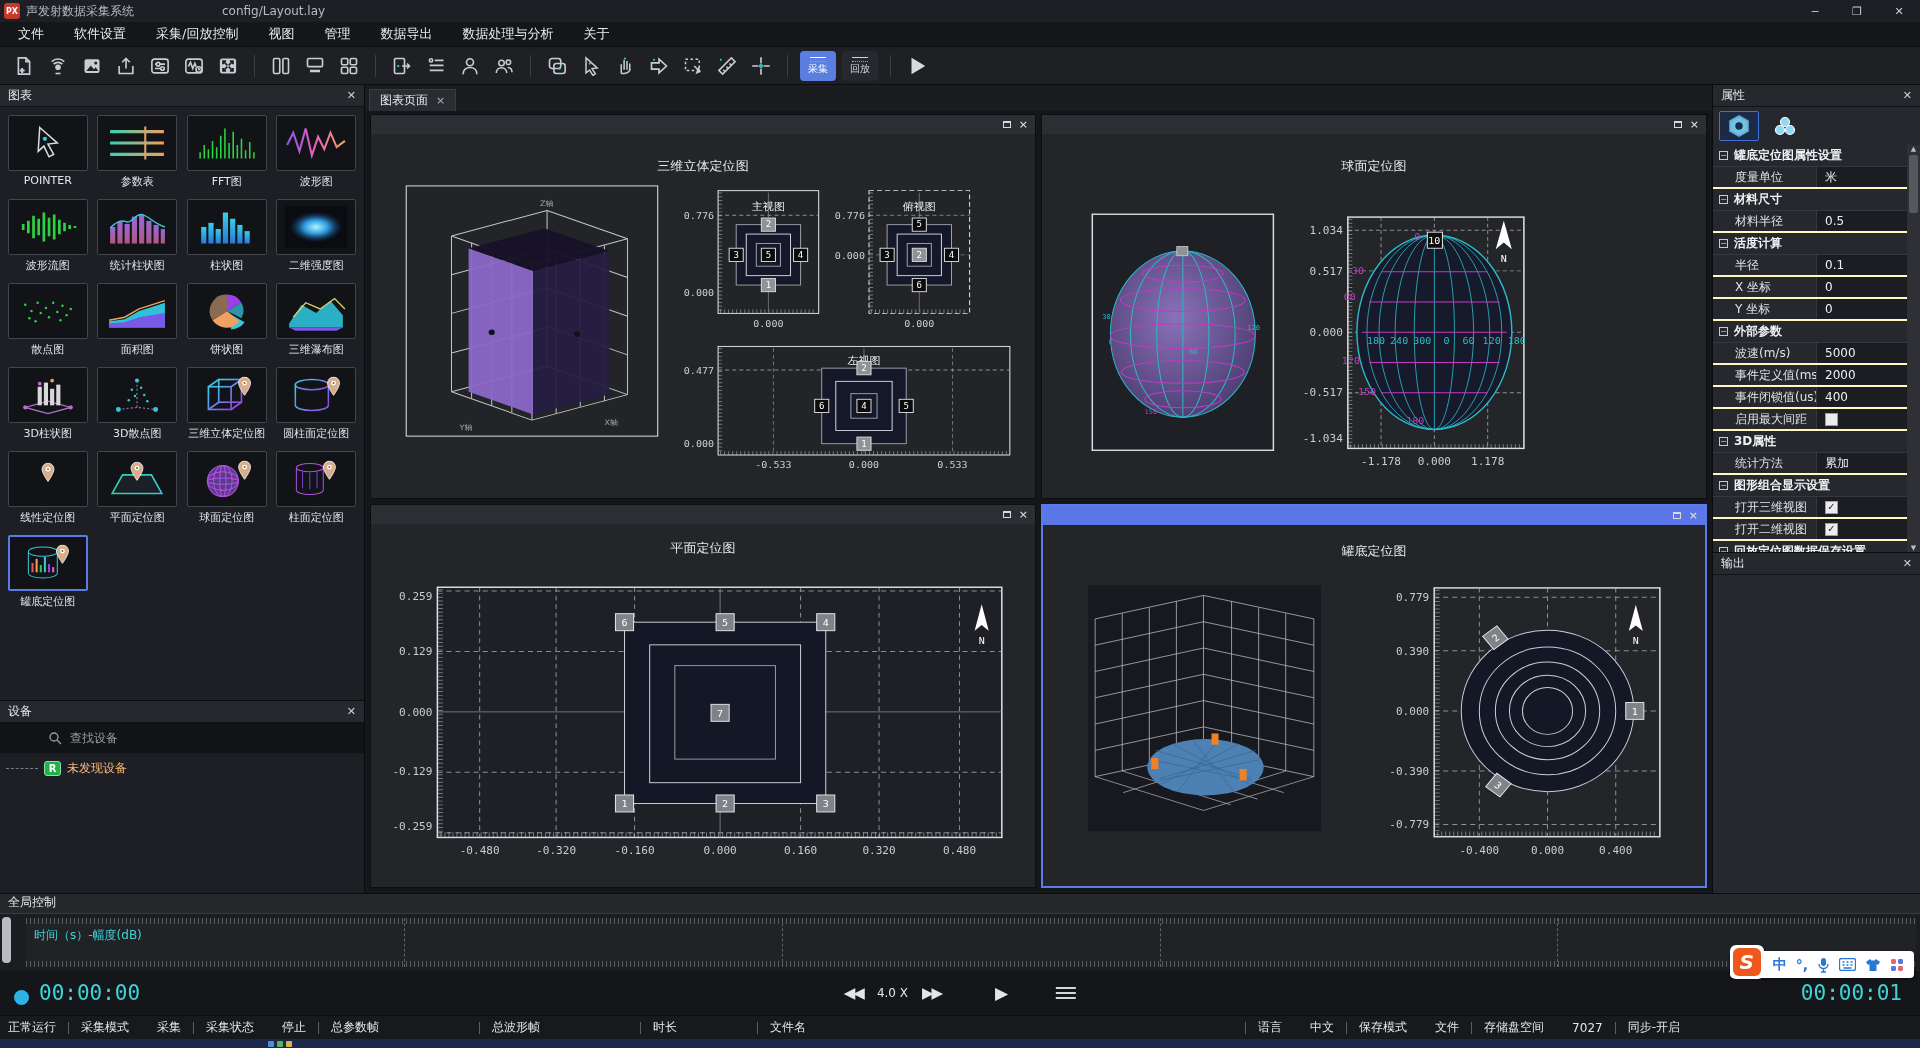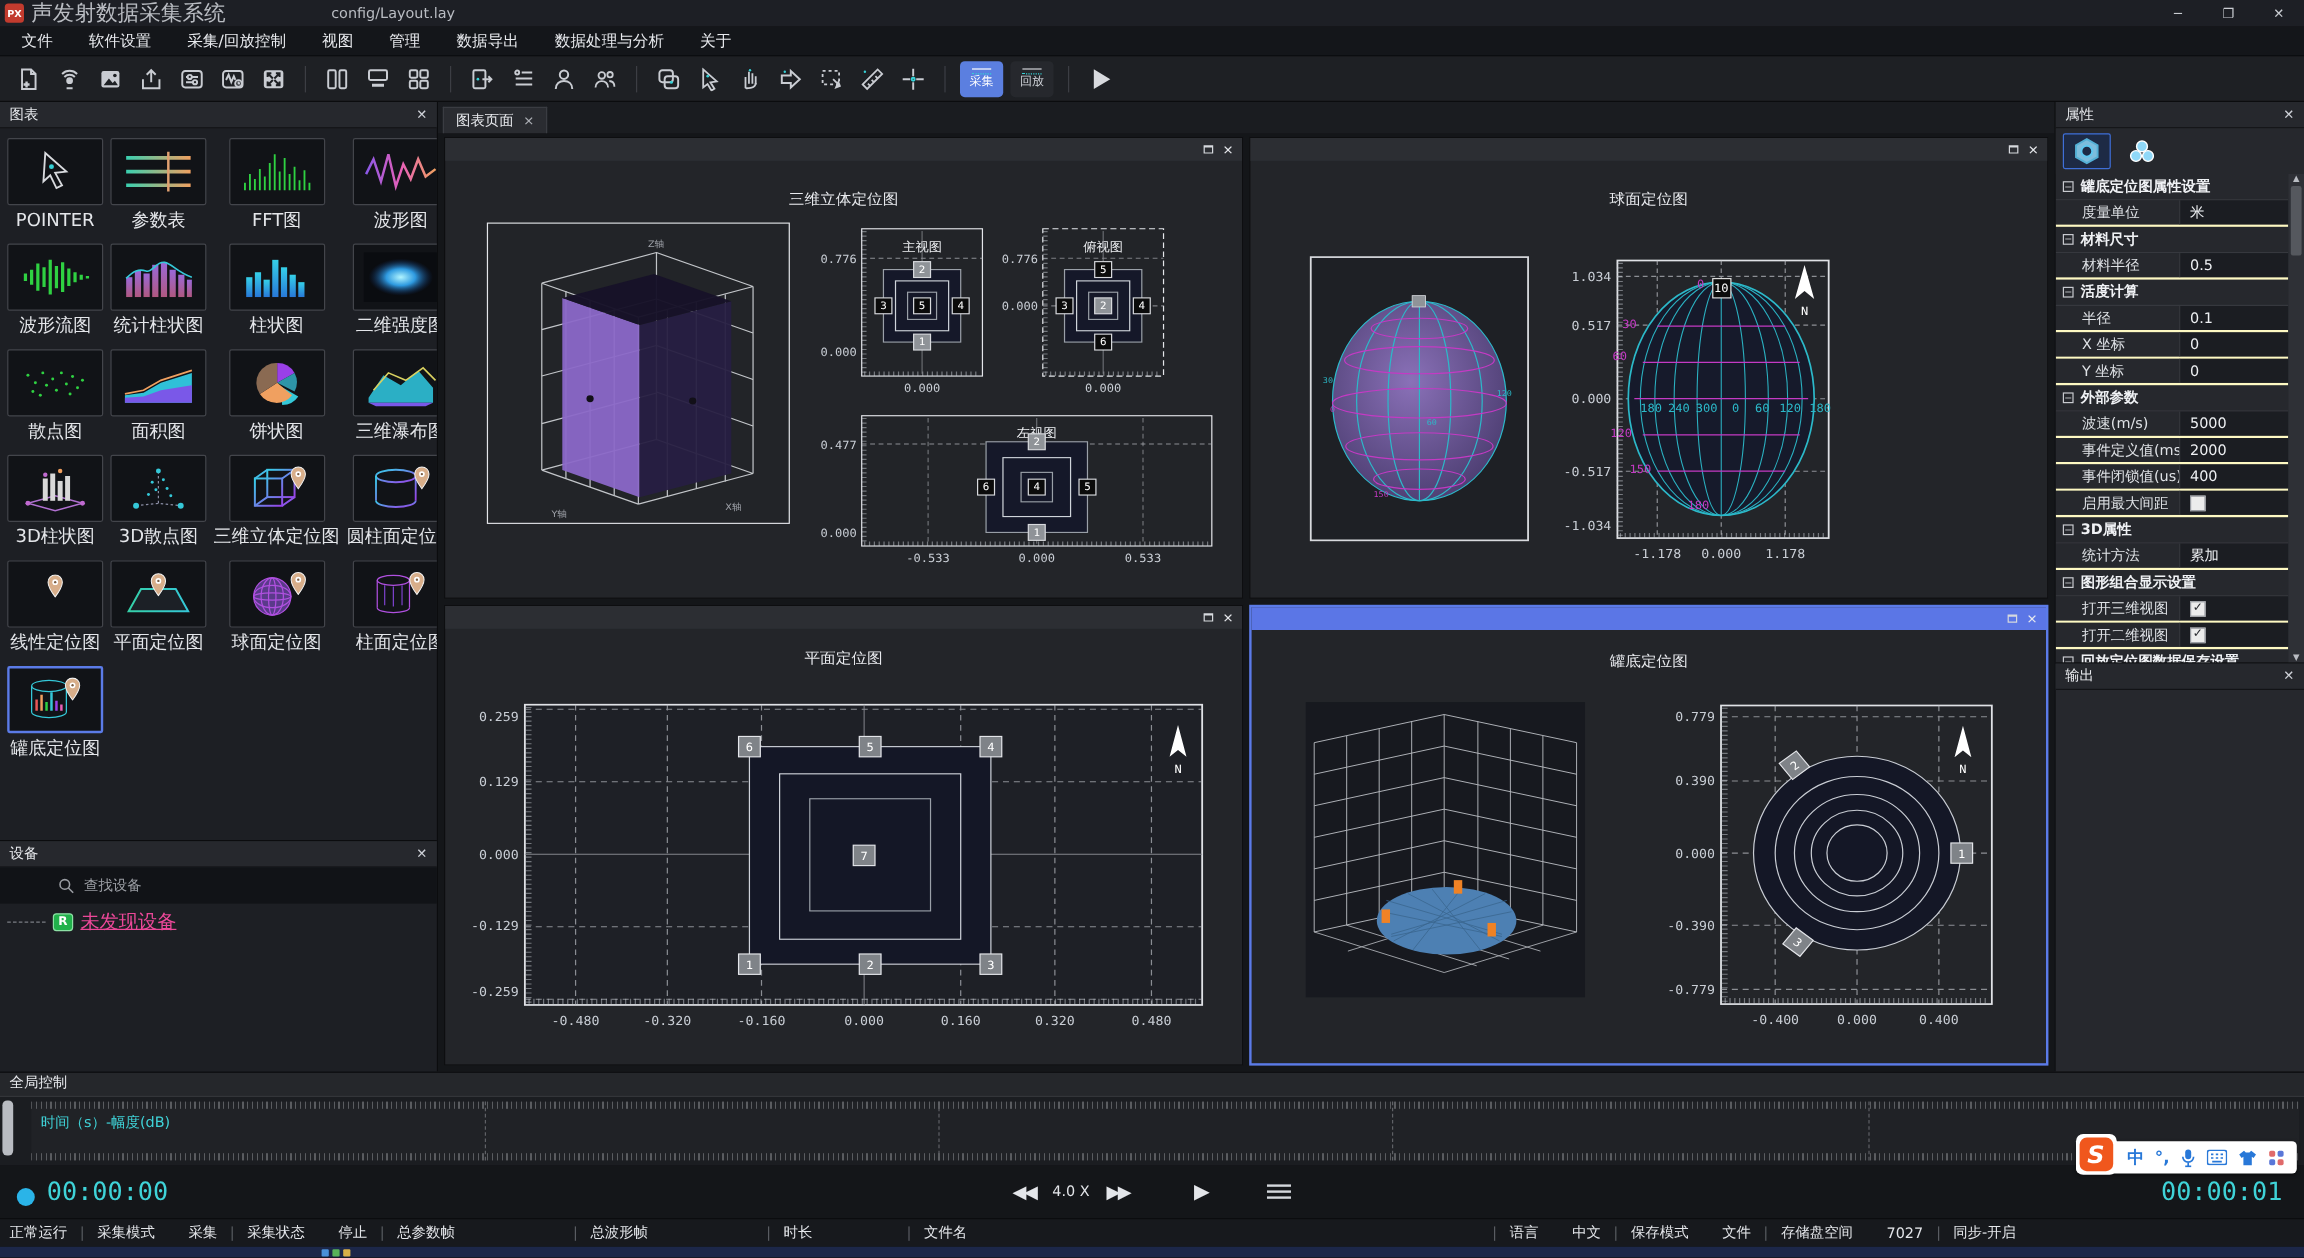--- a/index.html
+++ b/index.html
@@ -10,7 +10,7 @@
   .titlebar{height:22px;background:#1d1f25;display:flex;align-items:center;flex:0 0 auto;}
   .logo{width:16px;height:16px;margin:0 6px 0 4px;background:#c23b2e;border-radius:3px;
     color:#fff;font-size:8px;font-weight:bold;display:flex;align-items:center;justify-content:center;}
-  .apptitle{color:#b9bcc2;font-size:18px;}
+  .apptitle{color:#b9bcc2;font-size:12px;}
   .filepath{color:#b9bcc2;font-size:12px;margin-left:88px;}
   .winbtns{margin-left:auto;display:flex;}
   .winbtn{width:42px;height:22px;display:flex;align-items:center;justify-content:center;color:#c9ccd2;font-size:11px;}

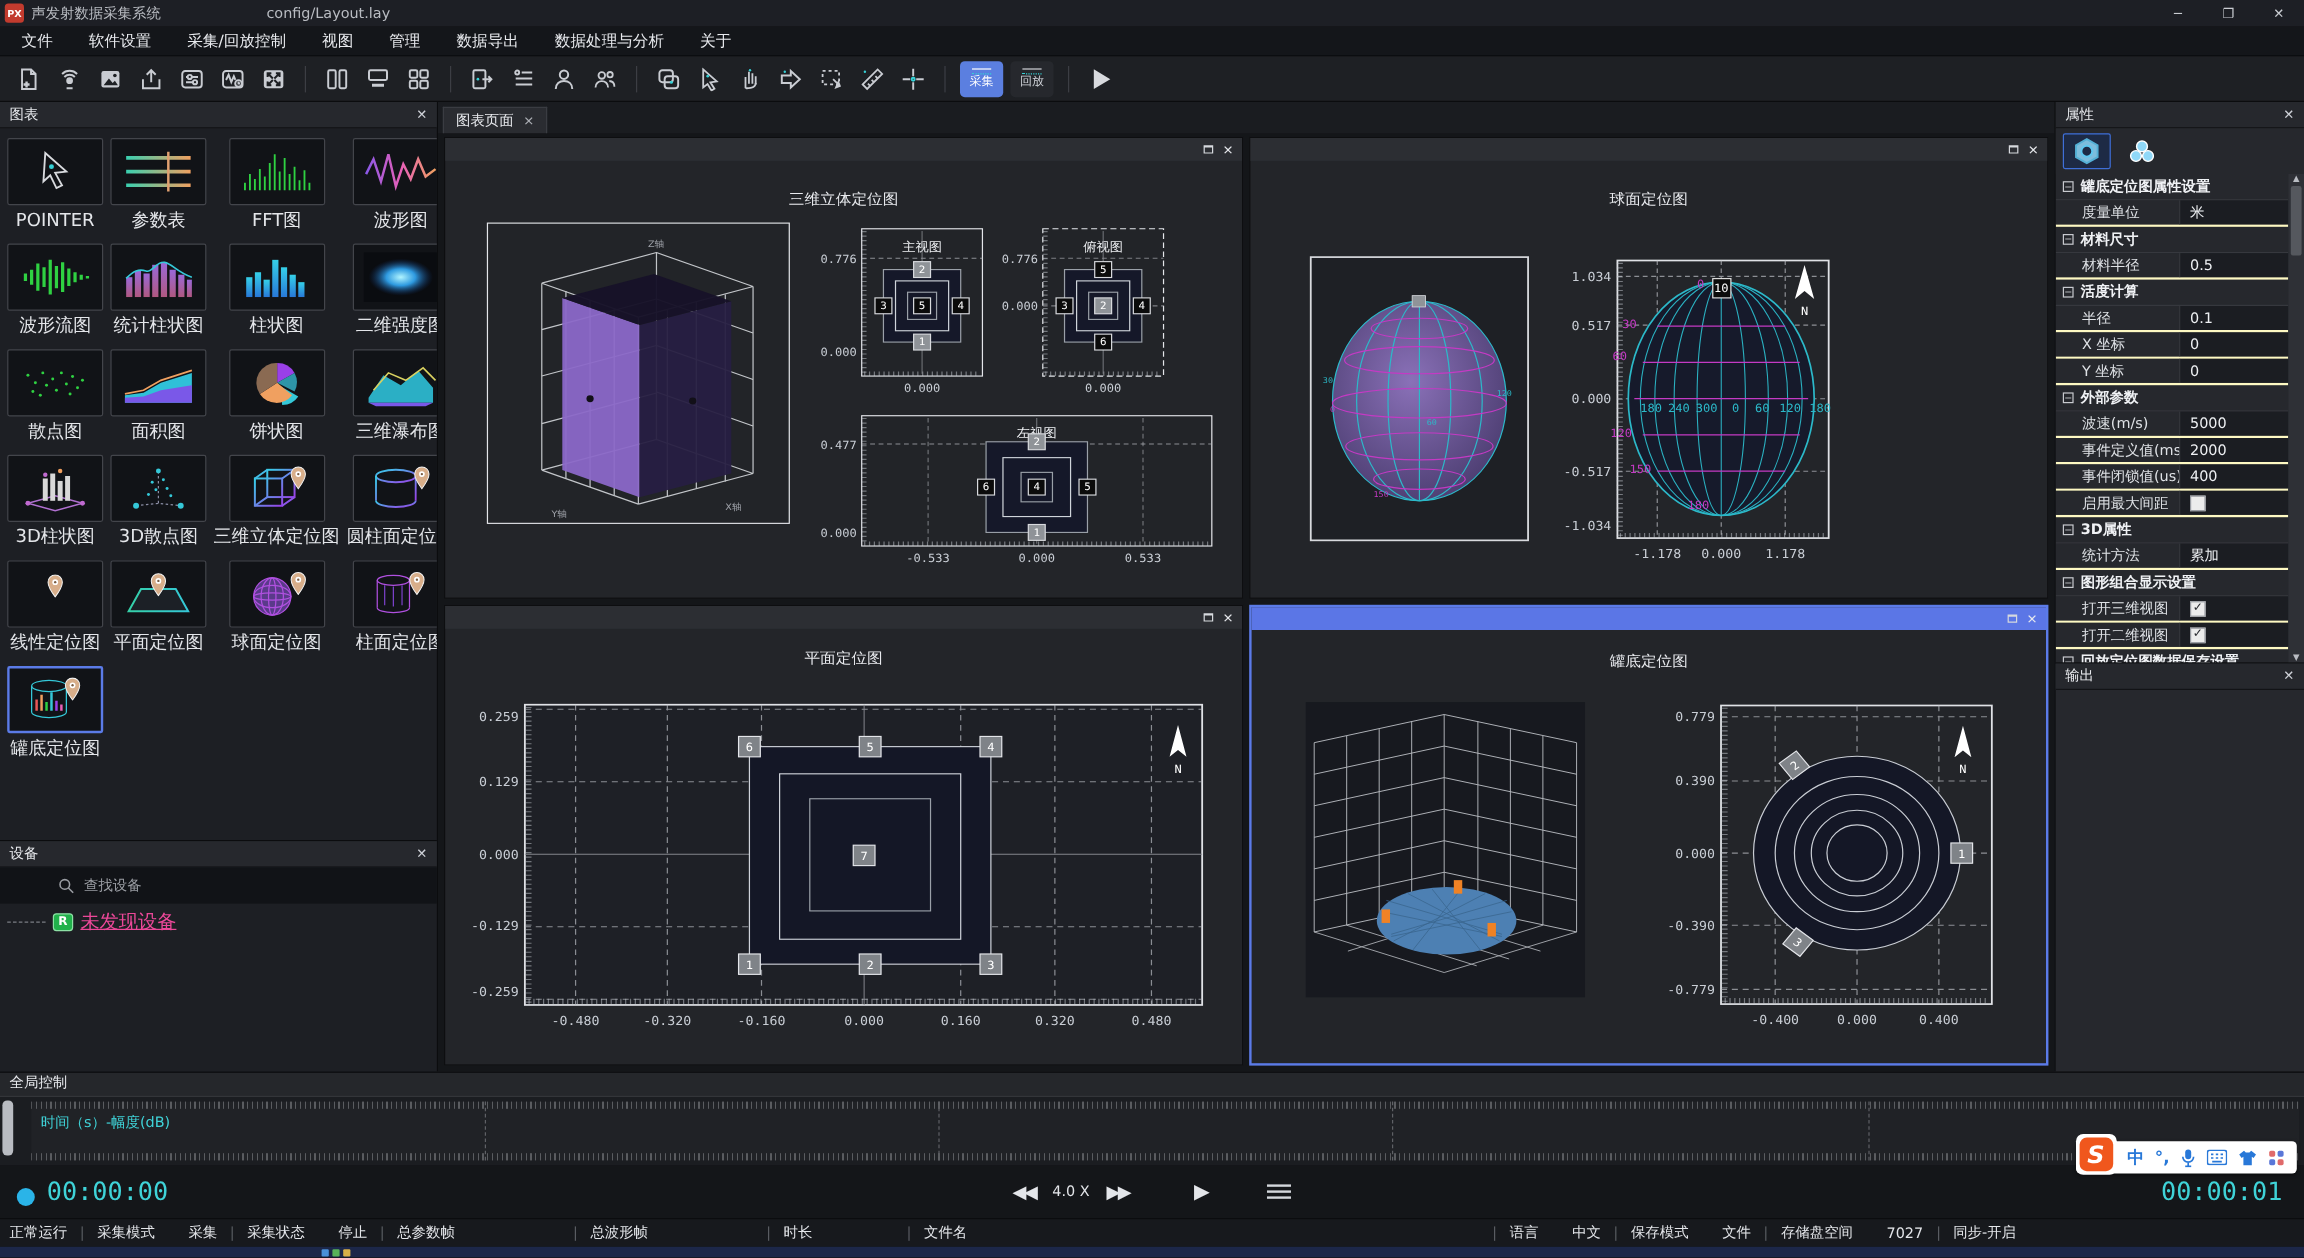--- a/index.html
+++ b/index.html
@@ -35,7 +35,7 @@
   .card{display:flex;flex-direction:column;align-items:center;gap:3px;}
   .card .box{width:80px;height:56px;background:#111317;border:1px solid #43454b;border-radius:2px;display:flex;align-items:center;justify-content:center;overflow:hidden;}
   .card.sel .box{border:2px solid #5b7be8;}
-  .card .lbl{font-size:15px;color:#e4e6ea;white-space:nowrap;}
+  .card .lbl{font-size:11px;color:#e4e6ea;white-space:nowrap;}
   .devices{flex:1;background:#1d1f24;display:flex;flex-direction:column;border-top:1px solid #0b0c0e;}
   .search-row{height:30px;background:#111317;display:flex;align-items:center;gap:8px;padding-left:48px;color:#9a9da3;font-size:12px;}
   .dev-item{height:30px;display:flex;align-items:center;padding-left:6px;gap:6px;}

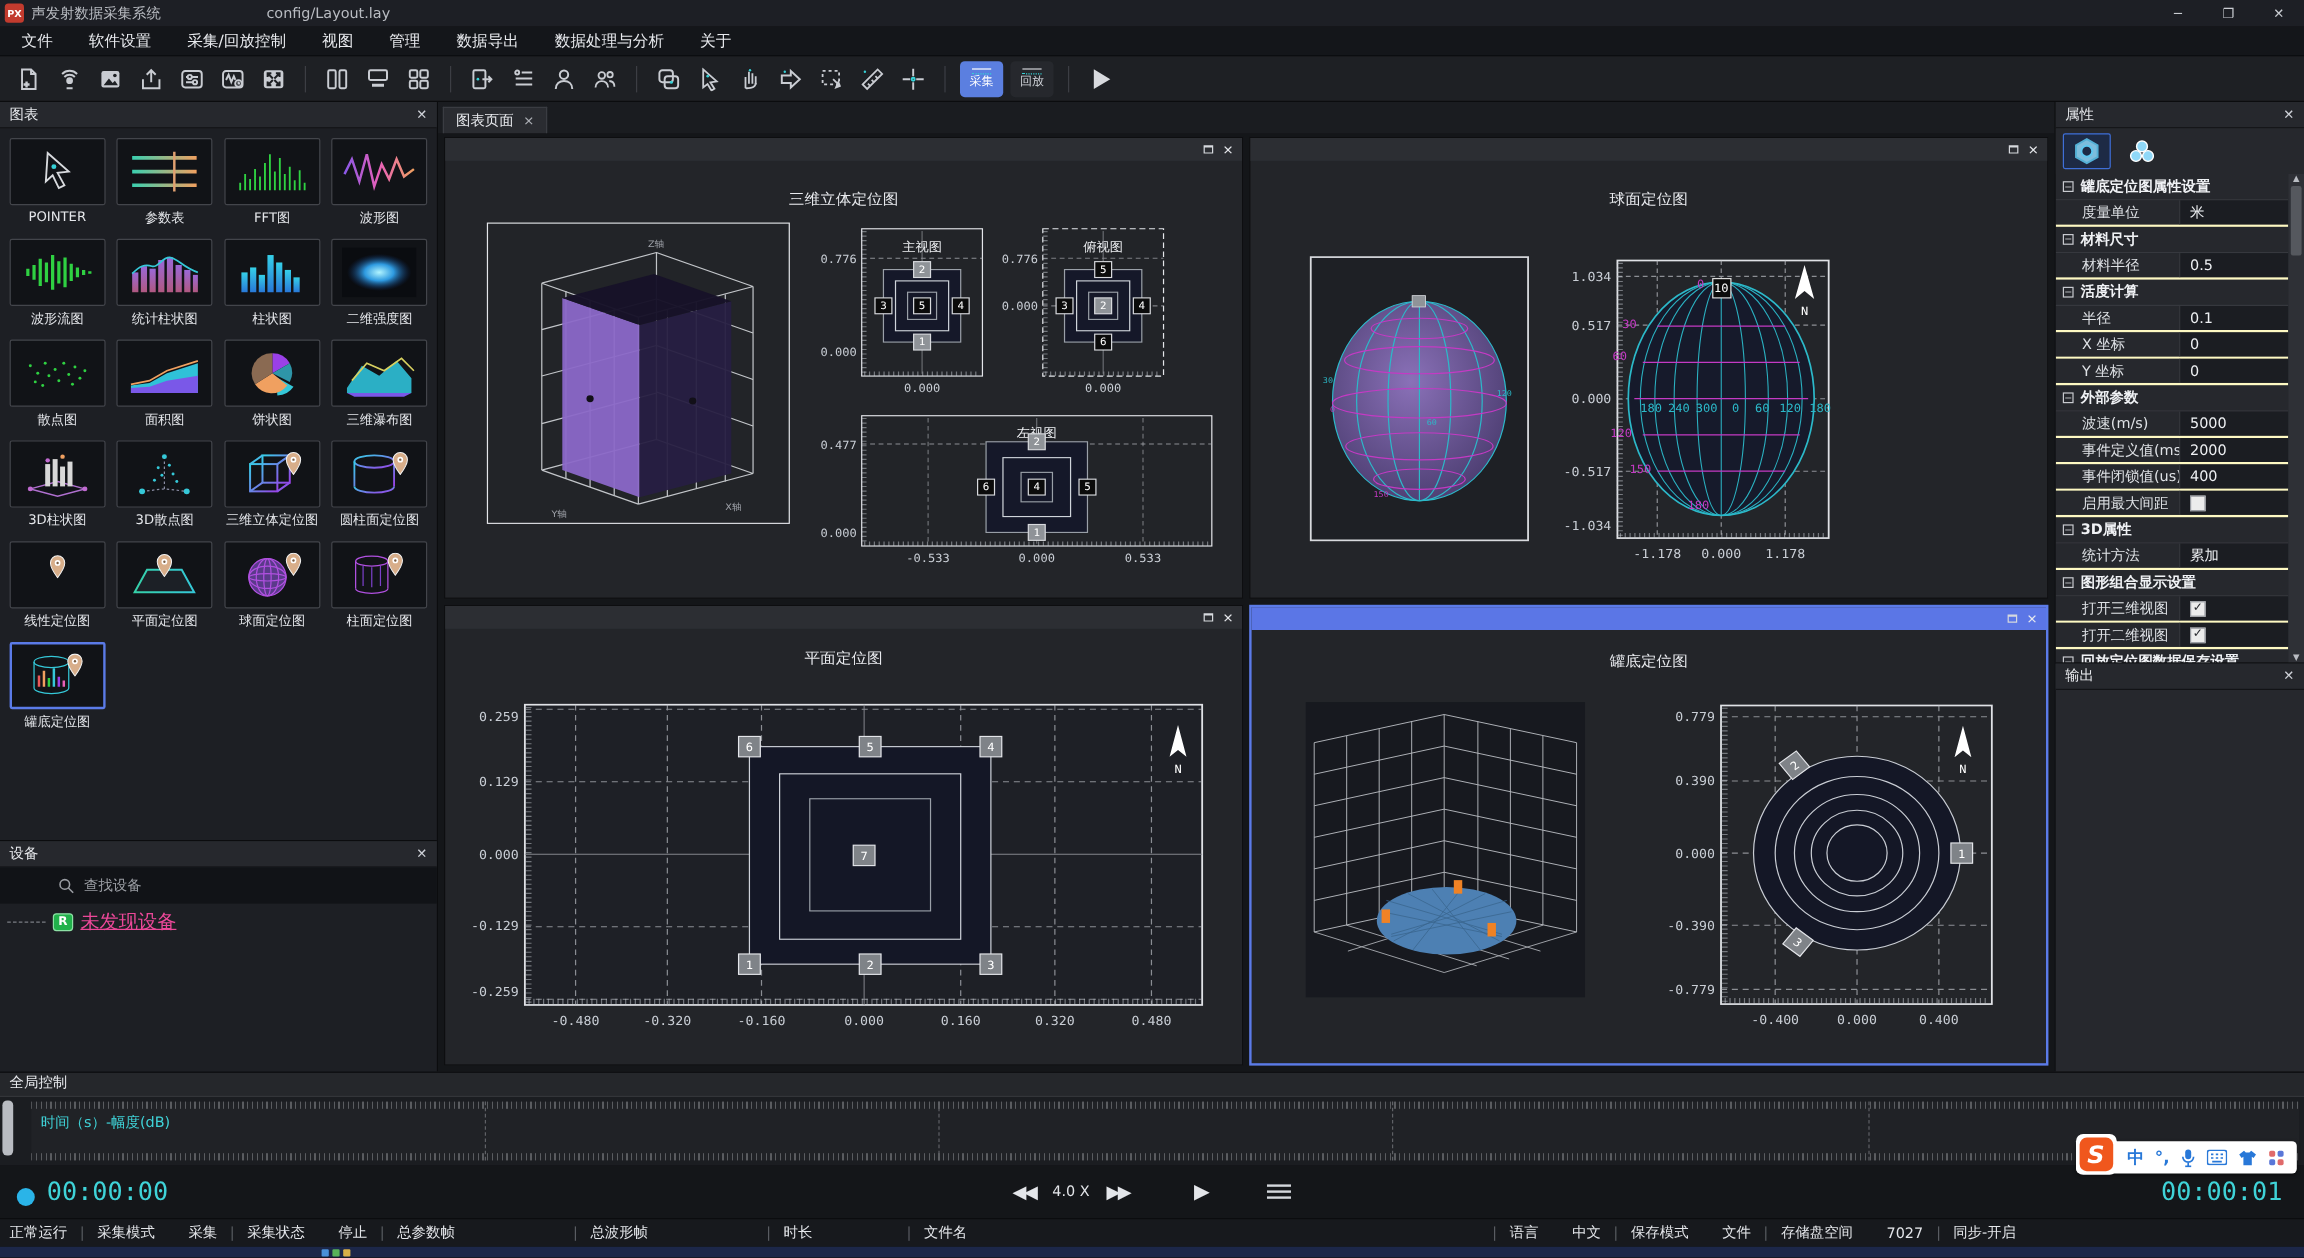--- a/index.html
+++ b/index.html
@@ -42,7 +42,7 @@
   .dash{width:32px;border-top:1px dashed #7a7d83;}
   .ricon{width:17px;height:15px;background:#21b14b;border:1px solid #8de0a5;border-radius:3px;color:#fff;
     font-size:10px;font-weight:bold;display:flex;align-items:center;justify-content:center;}
-  .dev-lbl{color:#ec4899;font-size:16px;text-decoration:underline;}
+  .dev-lbl{color:#fdba74;font-size:12px;}
   
   .center-col{flex:1;display:flex;flex-direction:column;min-width:0;background:#141619;}
   .tabbar{height:26px;background:#1a1c20;display:flex;align-items:flex-end;padding-left:4px;flex:0 0 auto;}

